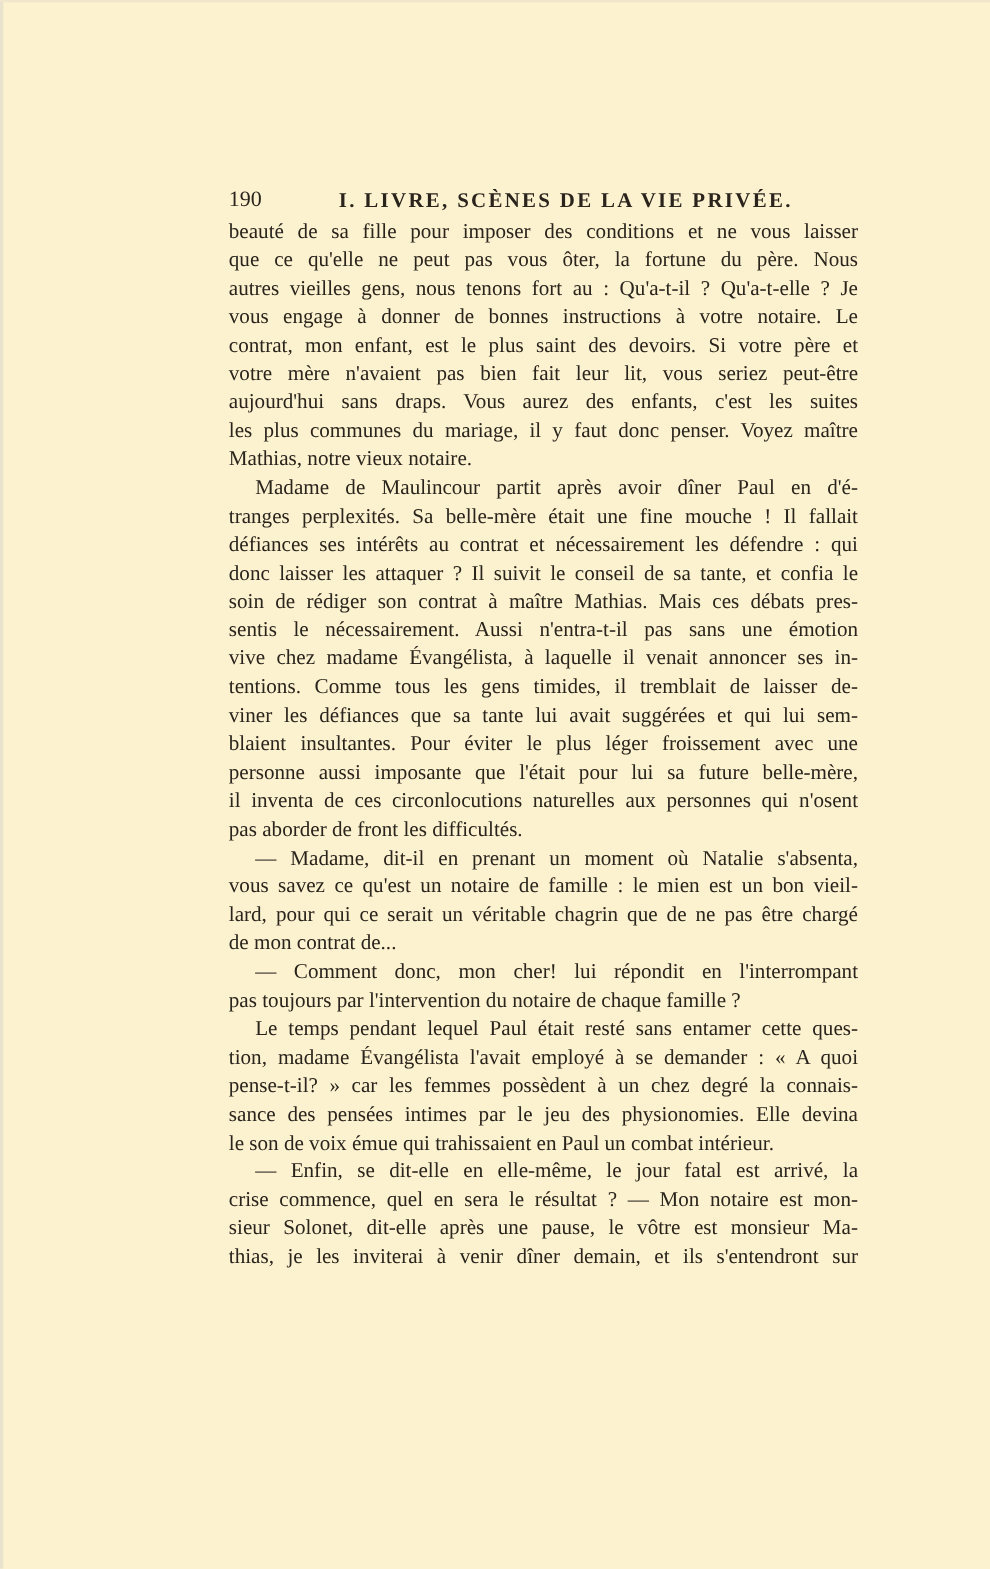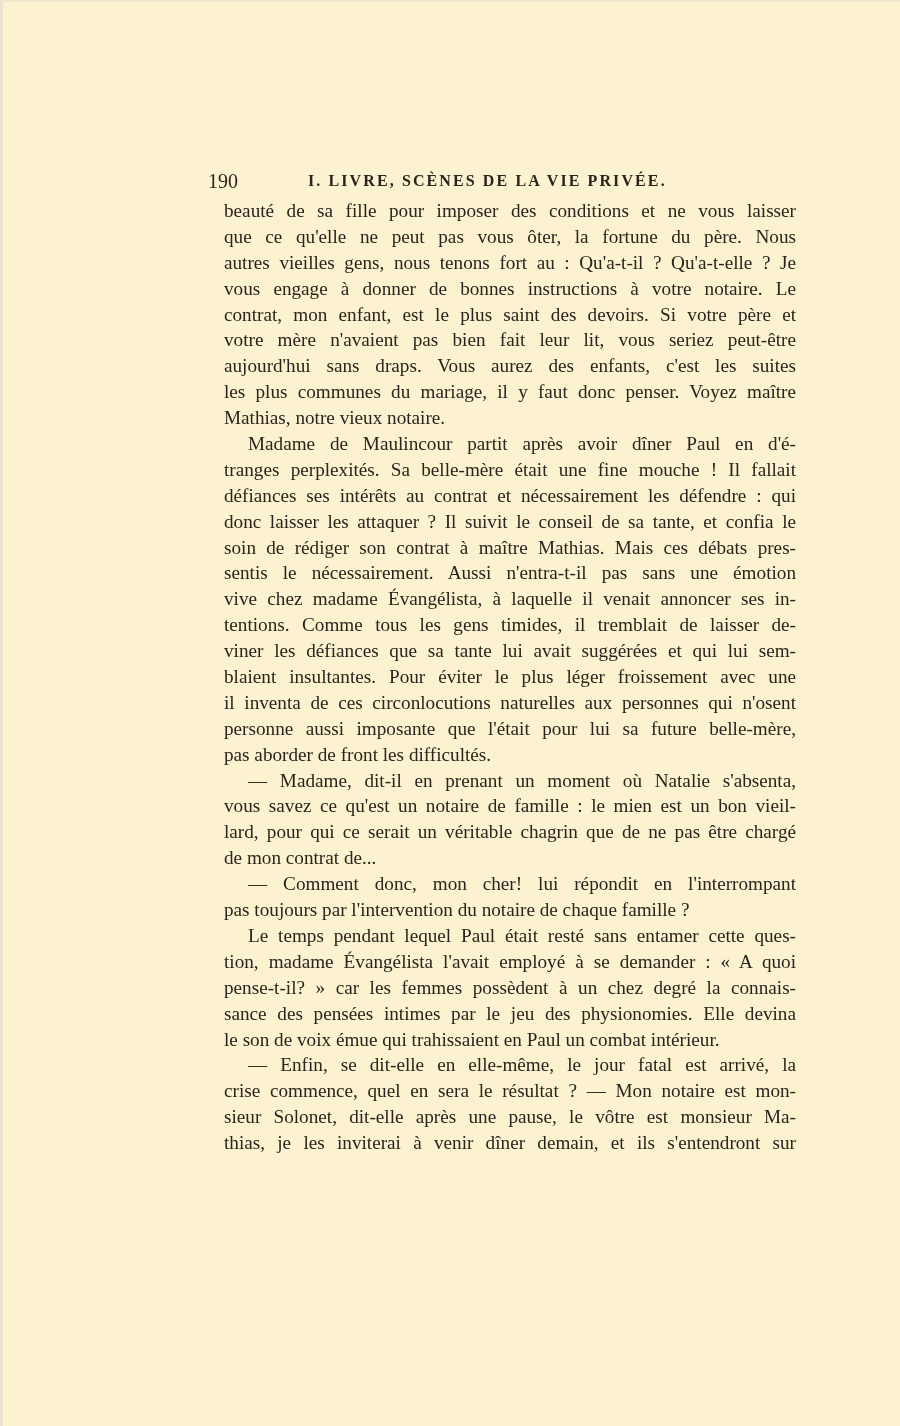--- a/index.html
+++ b/index.html
@@ -47,7 +47,7 @@
       position: absolute;
       left: 100px;
       top: 4px;
-      font-size: 16px;
+      font-size: 19px;
       font-weight: bold;
       letter-spacing: 2.1px;
       text-transform: uppercase;

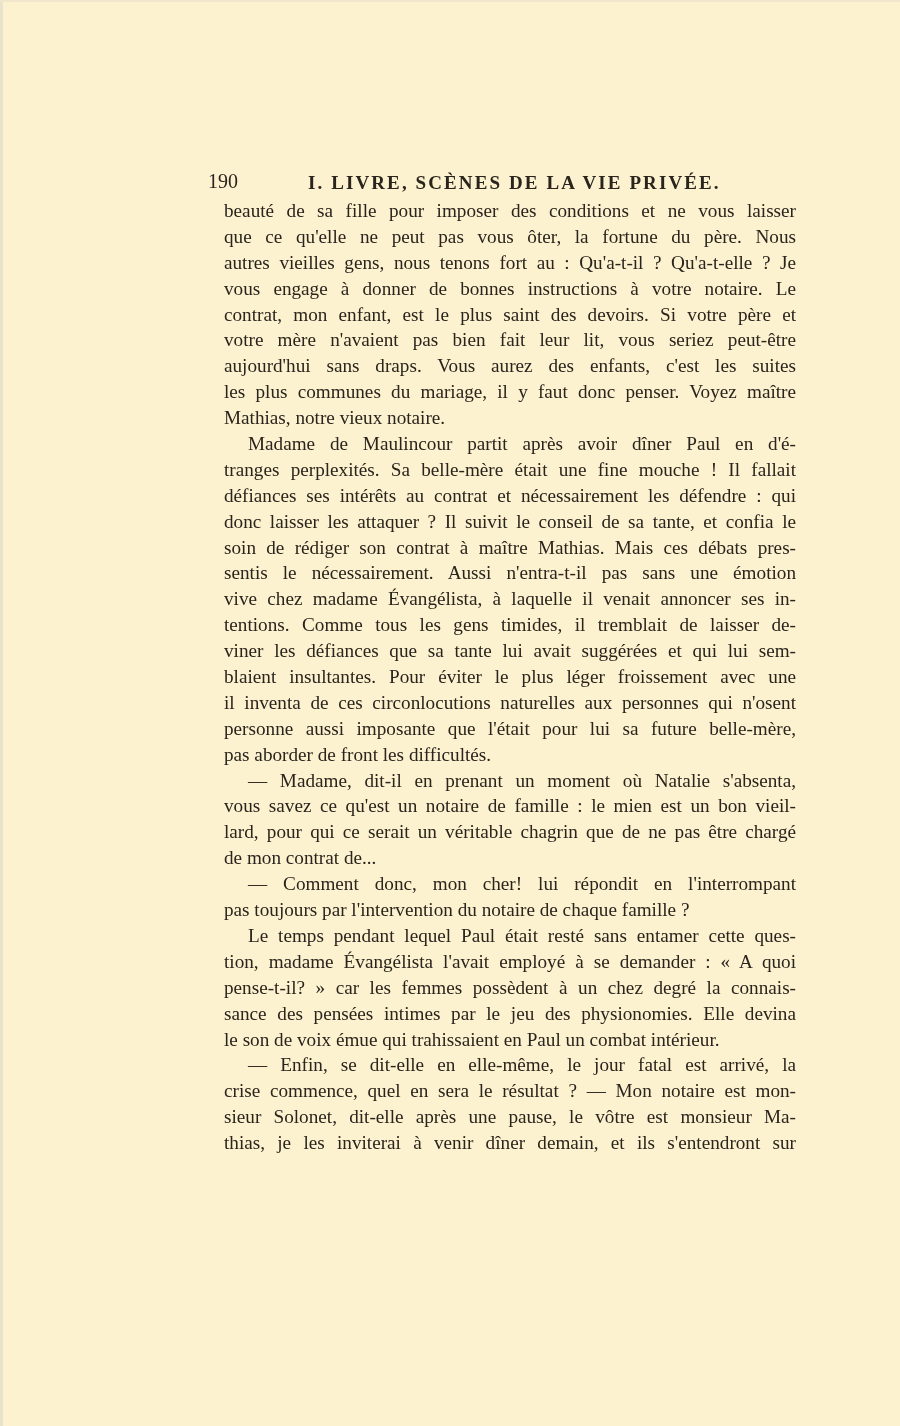--- a/index.html
+++ b/index.html
@@ -58,7 +58,6 @@
       left: 208px;
       top: 198px;
       width: 572px;
-      margin-left: 16px;
     }
     .line {
       height: 25.9px;

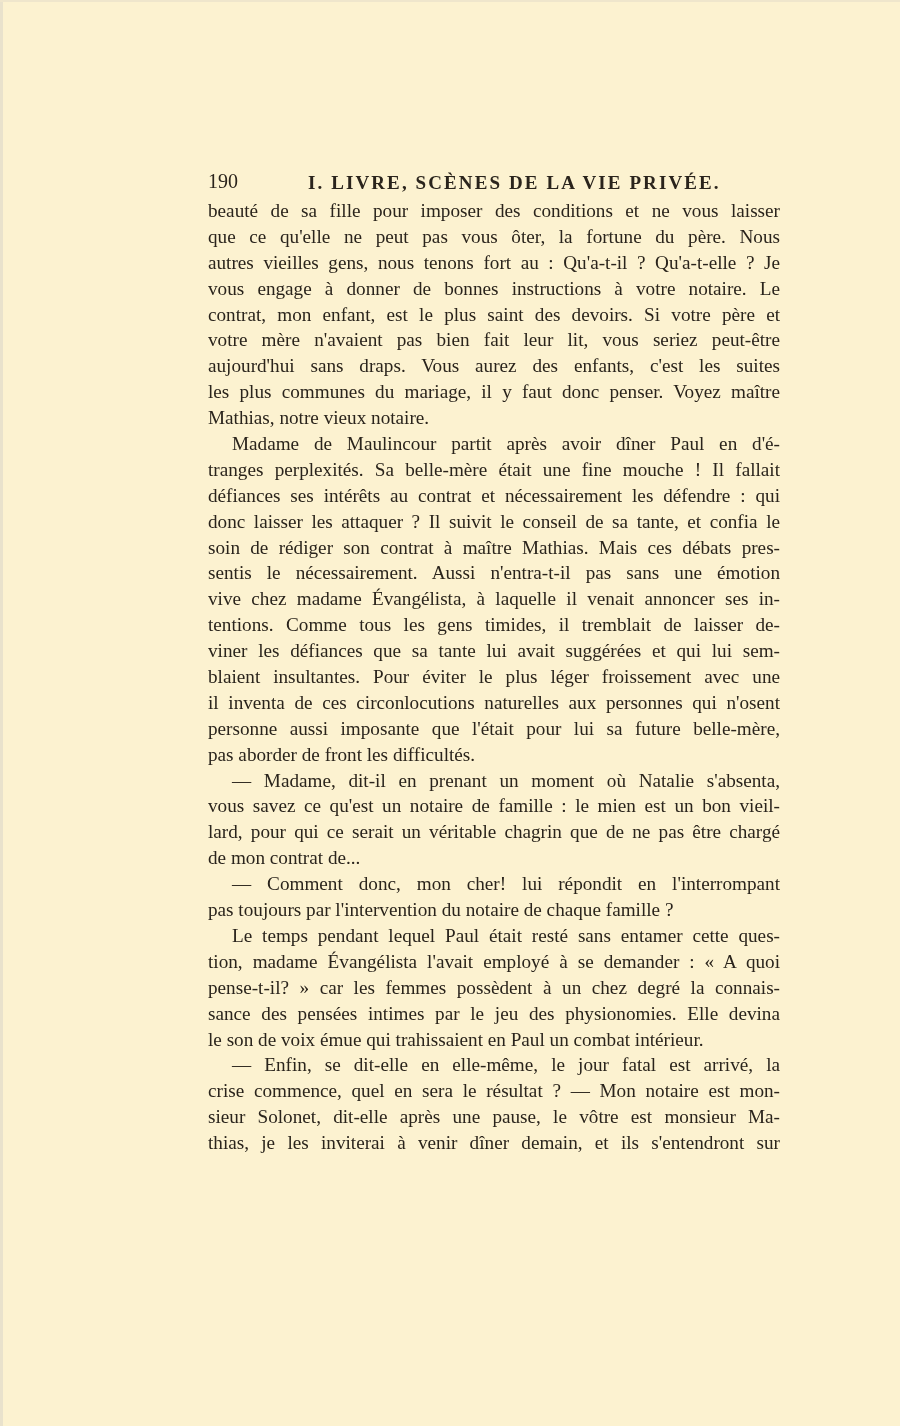--- a/index.html
+++ b/index.html
@@ -109,8 +109,8 @@
       <div class="line">tentions. Comme tous les gens timides, il tremblait de laisser de-</div>
       <div class="line">viner les défiances que sa tante lui avait suggérées et qui lui sem-</div>
       <div class="line">blaient insultantes. Pour éviter le plus léger froissement avec une</div>
+      <div class="line">personne aussi imposante que l'était pour lui sa future belle-mère,</div>
       <div class="line">il inventa de ces circonlocutions naturelles aux personnes qui n'osent</div>
-      <div class="line">personne aussi imposante que l'était pour lui sa future belle-mère,</div>
       <div class="line last">pas aborder de front les difficultés.</div>
     </div>
     <div>

